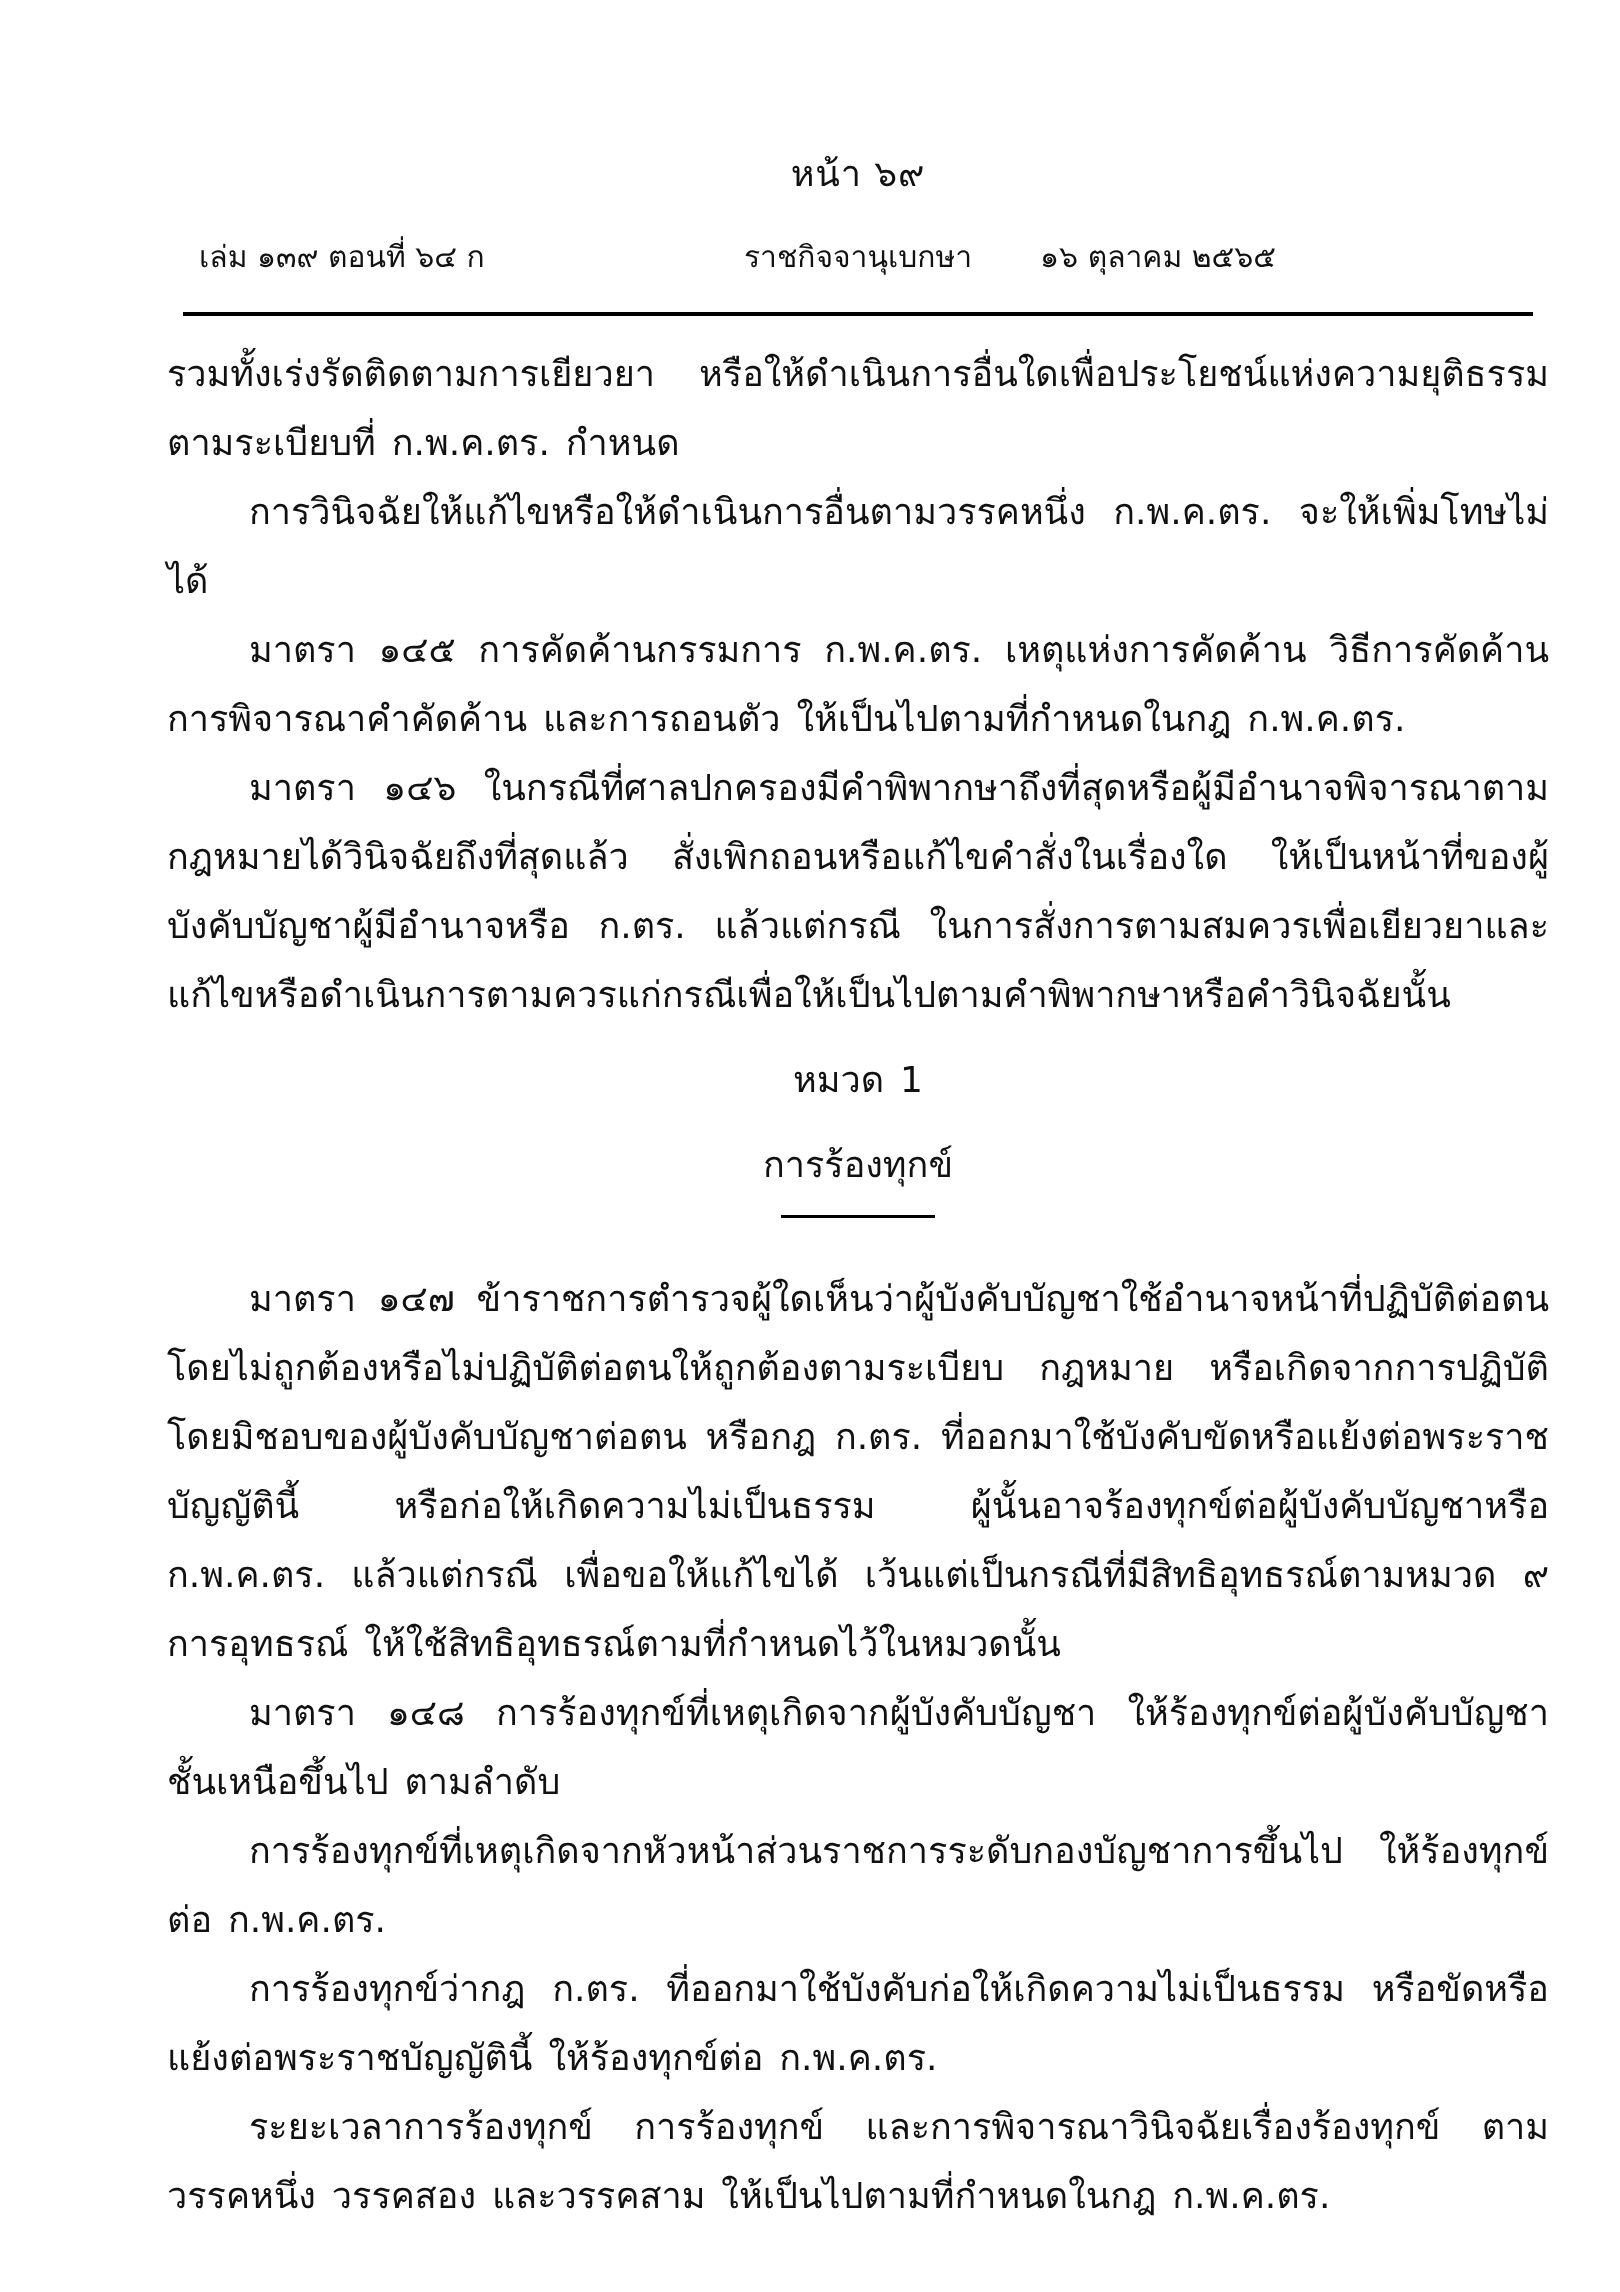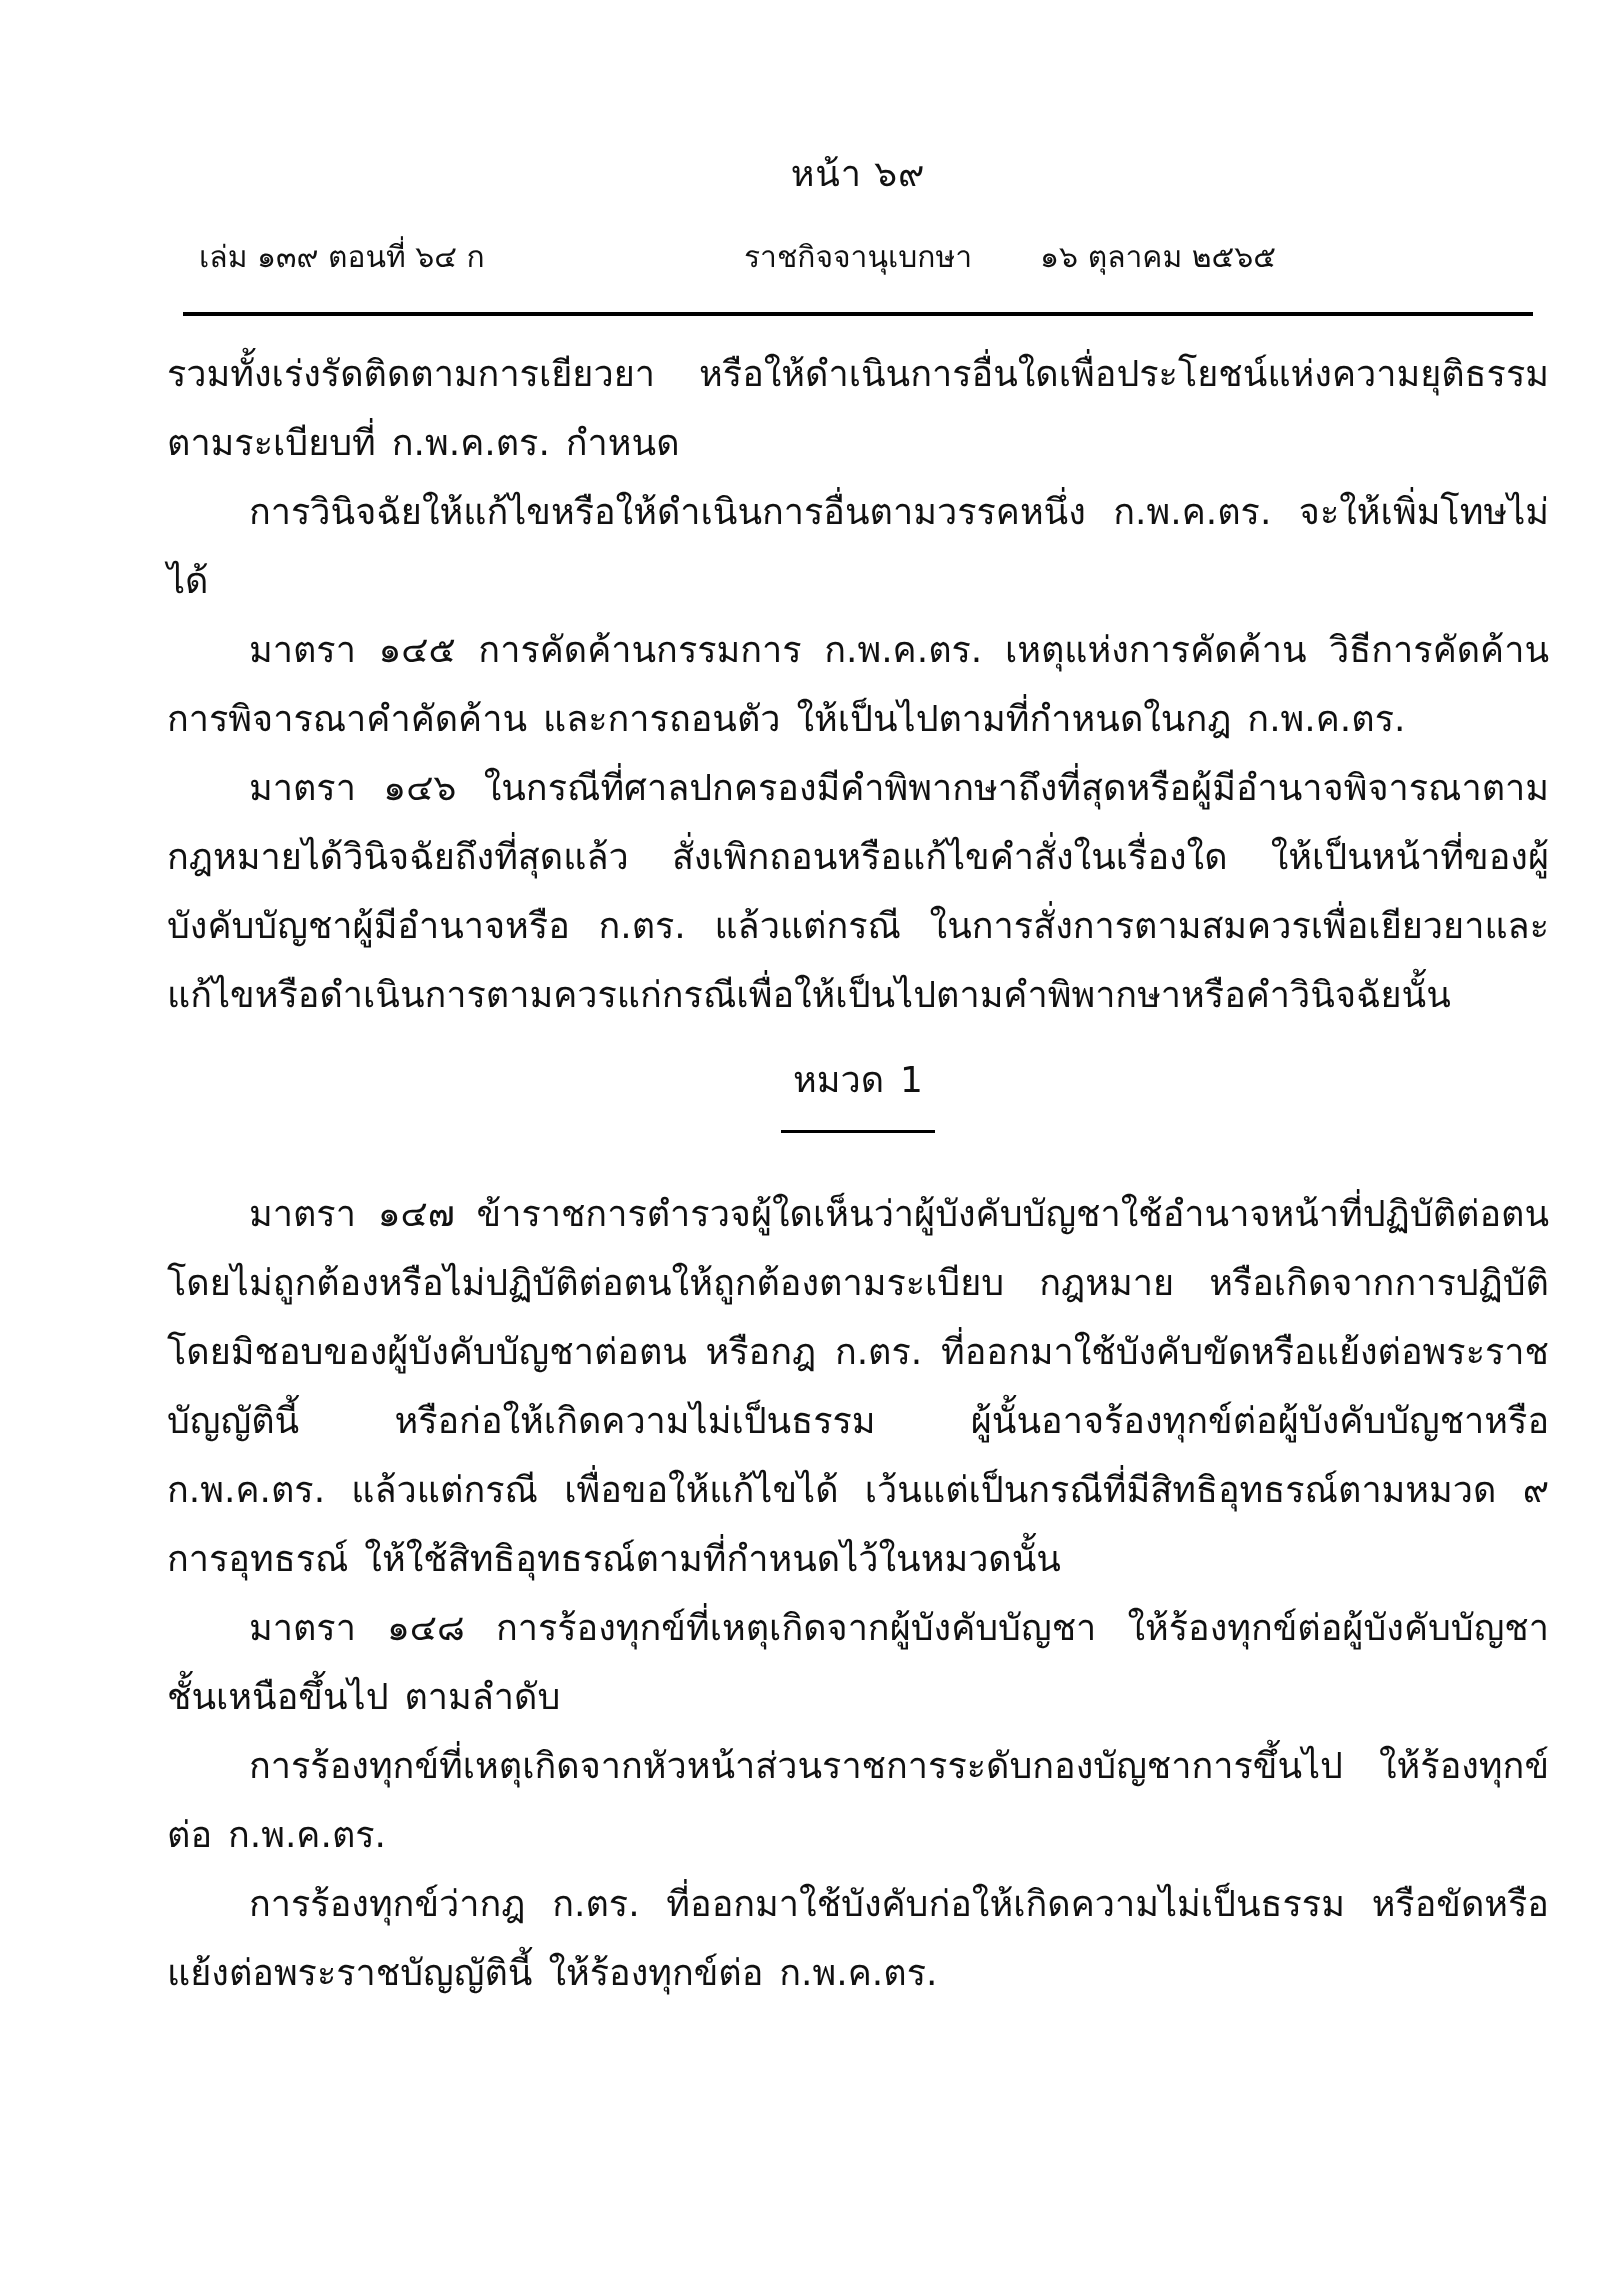--- a/index.html
+++ b/index.html
@@ -95,6 +95,7 @@
 
     <div class="chapter">
       <div class="chapter-number">หมวด 1</div>
+      <div class="chapter-title">การร้องทุกข์</div>
       <hr class="chapter-rule">
     </div>
 

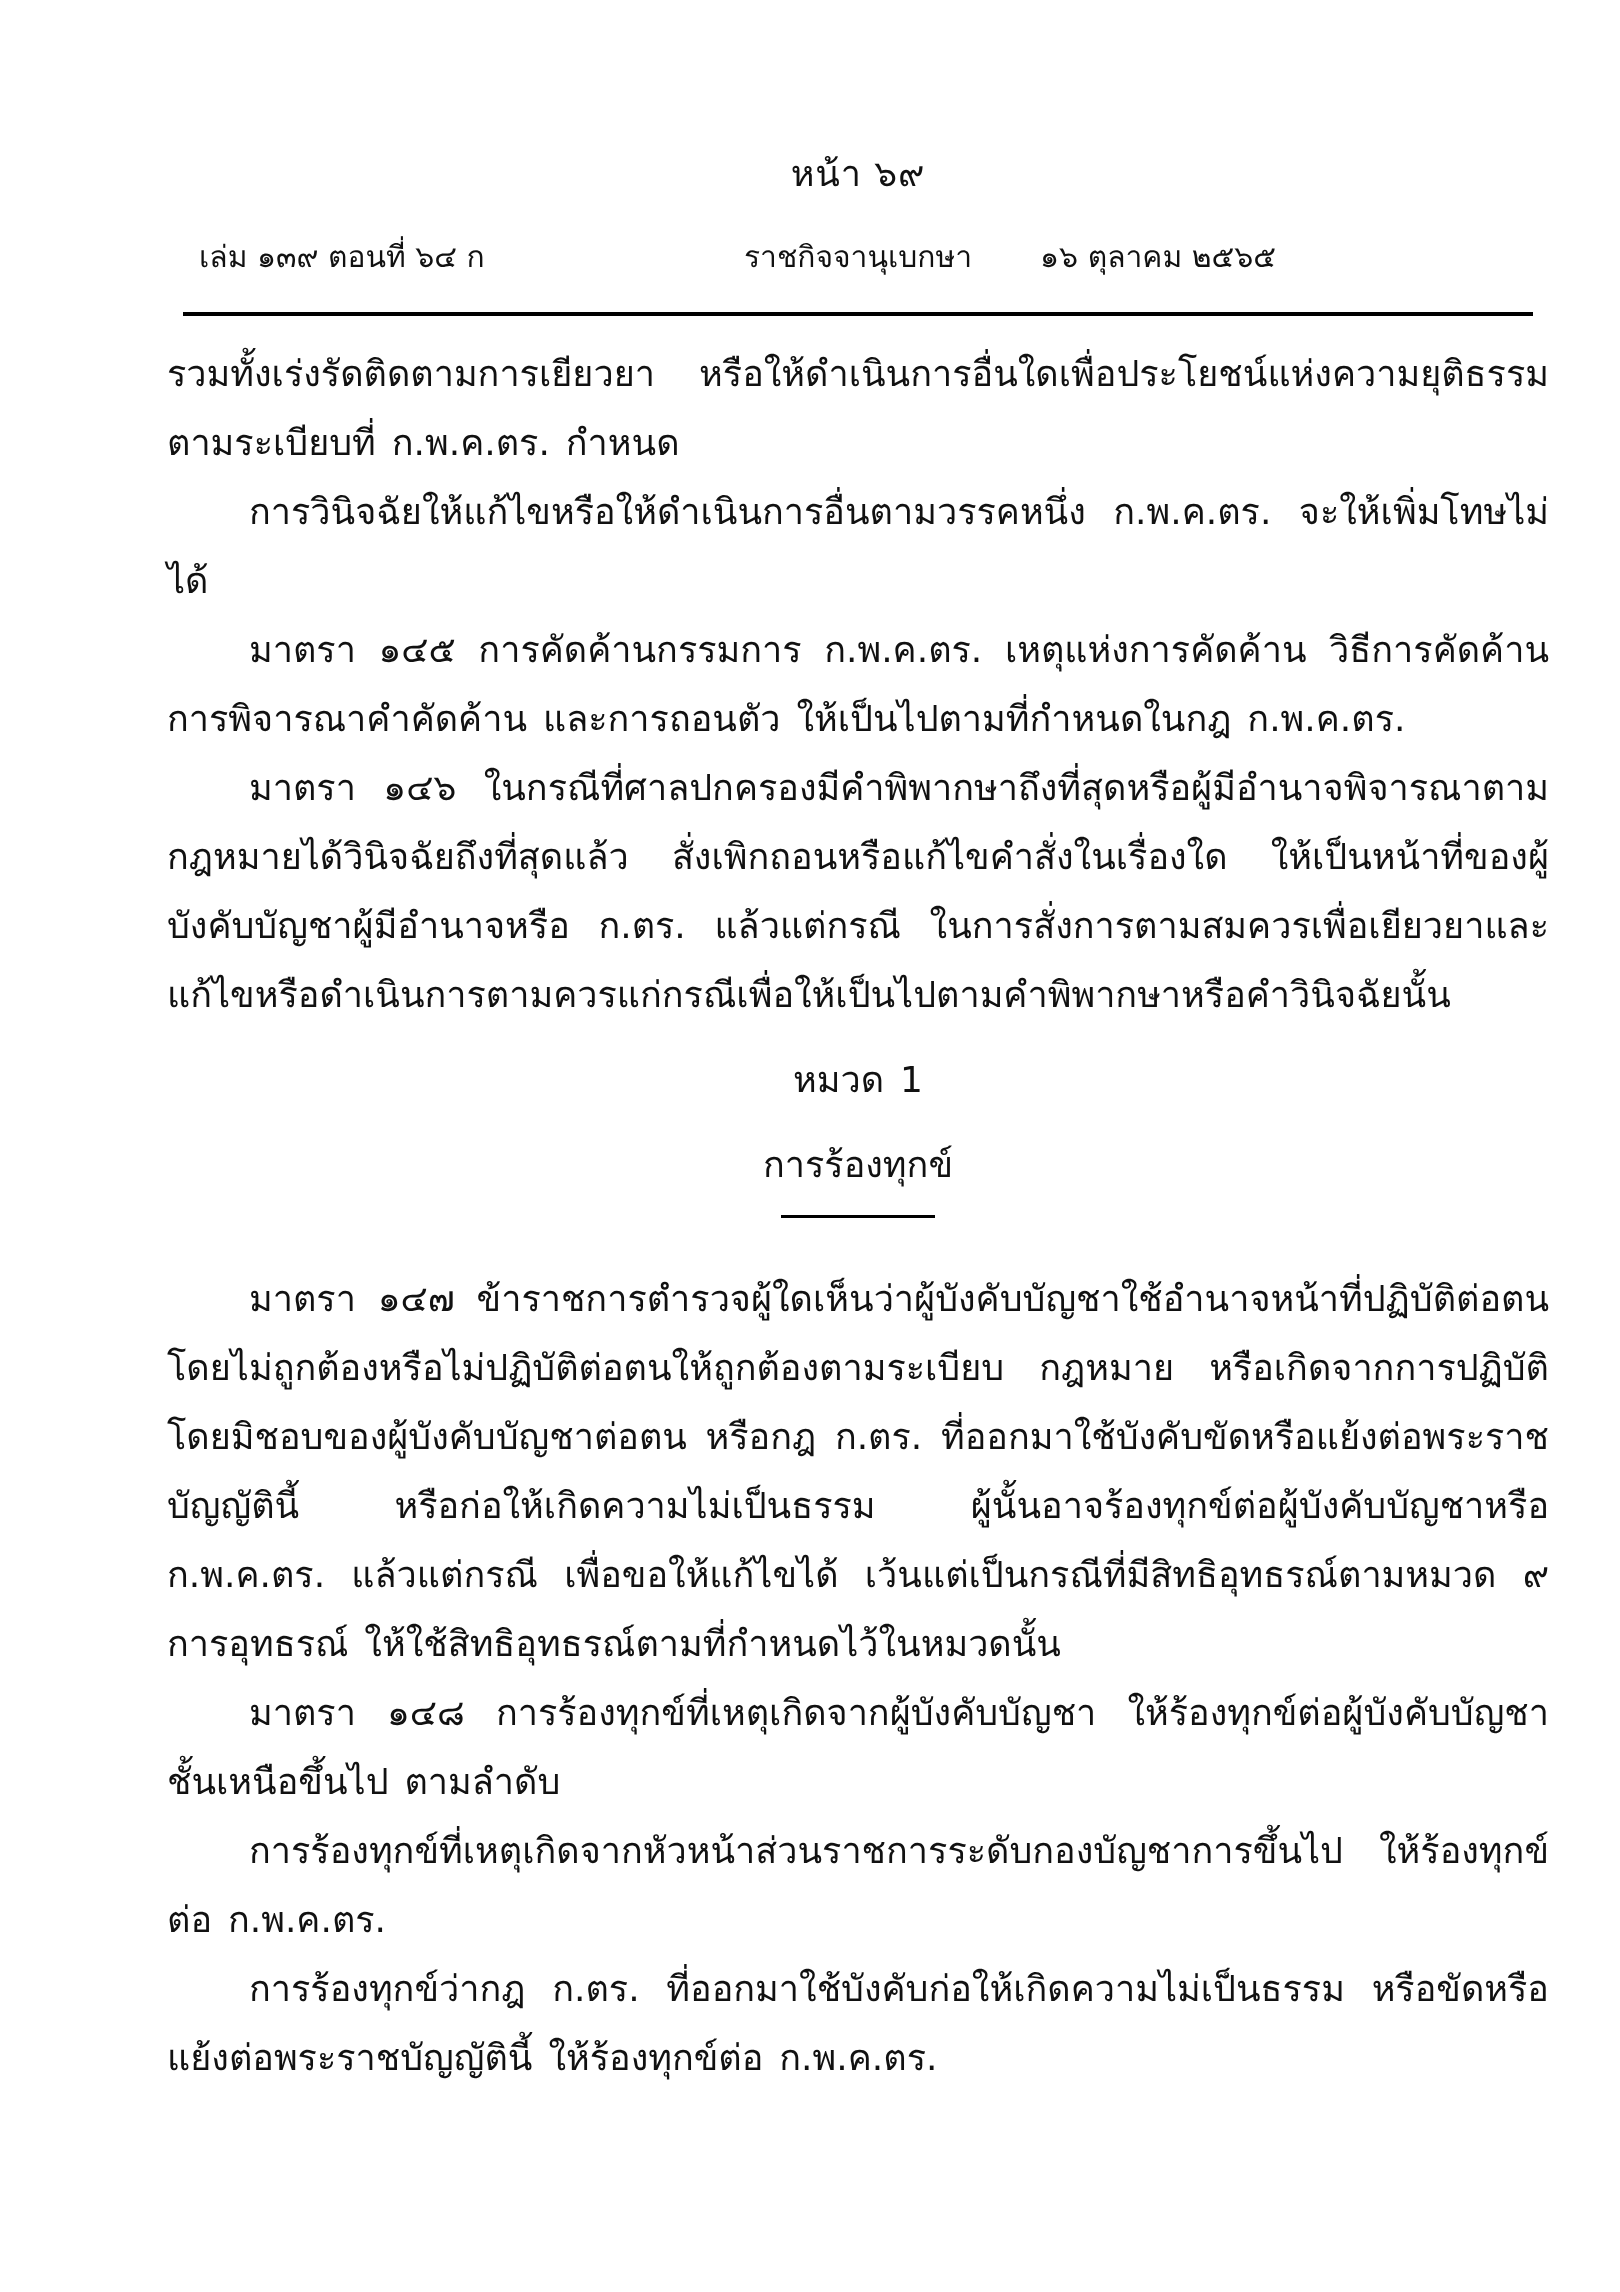--- a/index.html
+++ b/index.html
@@ -107,6 +107,7 @@
 
     <p class="indent">การร้องทุกข์ว่ากฎ ก.ตร. ที่ออกมาใช้บังคับก่อให้เกิดความไม่เป็นธรรม หรือขัดหรือแย้งต่อพระราชบัญญัตินี้ ให้ร้องทุกข์ต่อ ก.พ.ค.ตร.</p>
 
+    <p class="indent">ระยะเวลาการร้องทุกข์ การร้องทุกข์ และการพิจารณาวินิจฉัยเรื่องร้องทุกข์ ตามวรรคหนึ่ง วรรคสอง และวรรคสาม ให้เป็นไปตามที่กำหนดในกฎ ก.พ.ค.ตร.</p>
 
   </main>
 </div>

